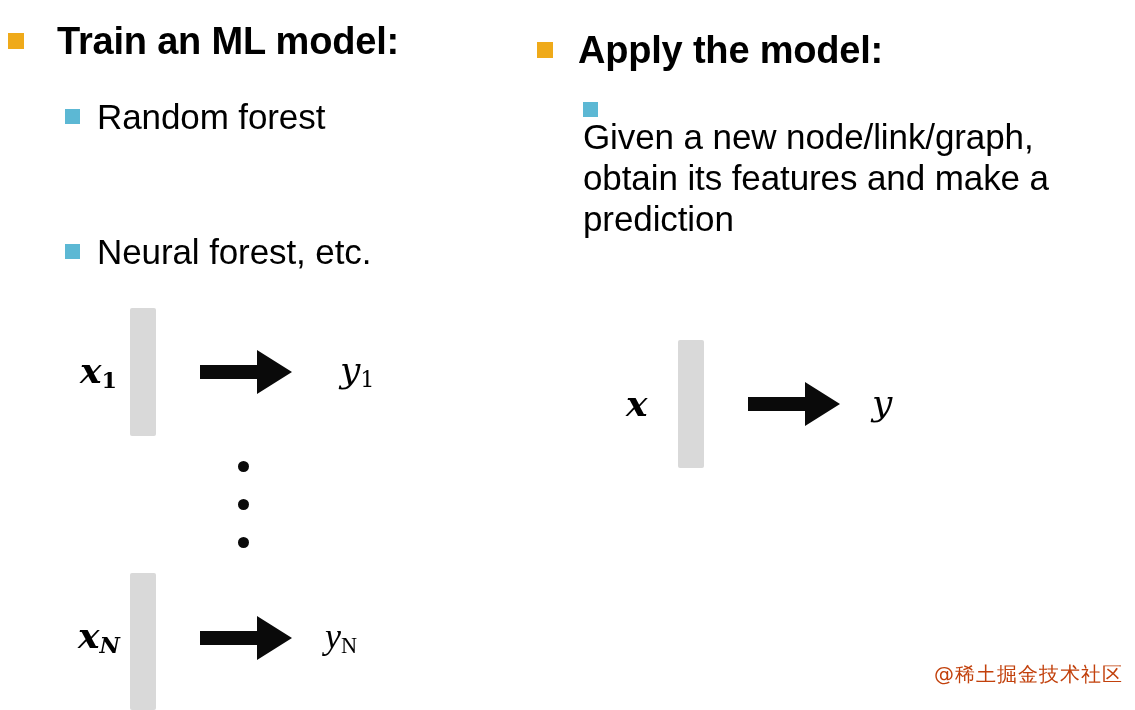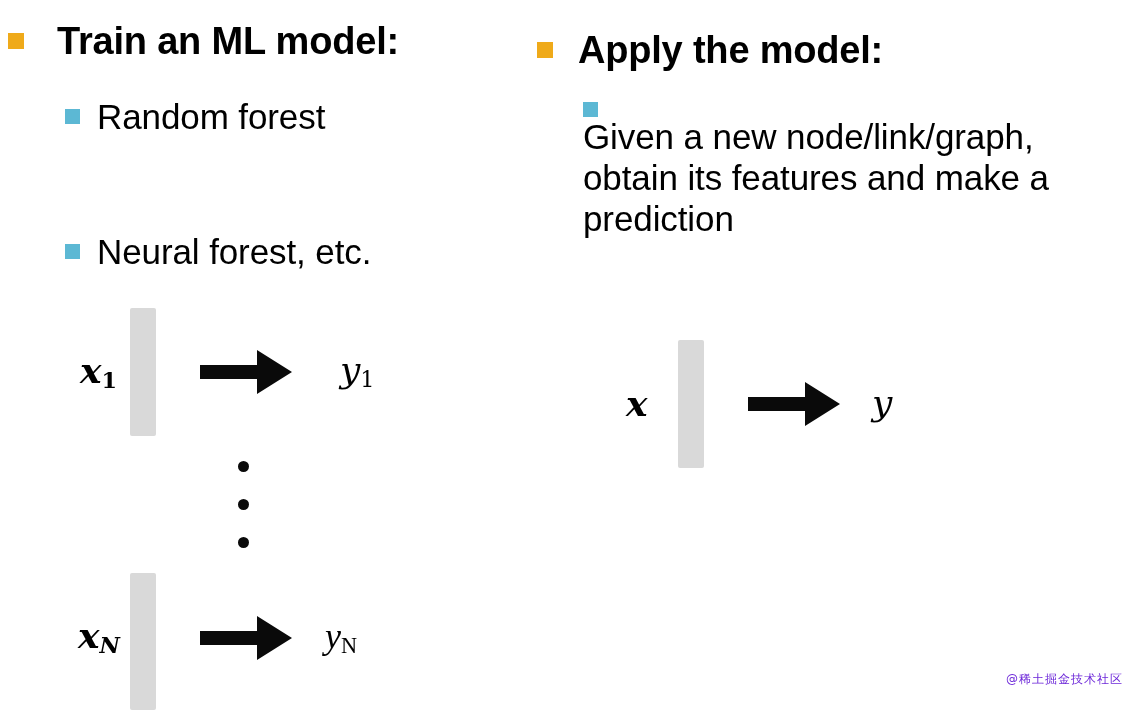--- a/index.html
+++ b/index.html
@@ -143,8 +143,8 @@
     position: absolute;
     right: 12px;
     bottom: 22px;
-    font-size: 12px;
-    color: #6d28d9;
+    font-size: 20px;
+    color: #c2410c;
     letter-spacing: 1px;
     font-family: "DejaVu Sans", sans-serif;
     white-space: nowrap;

